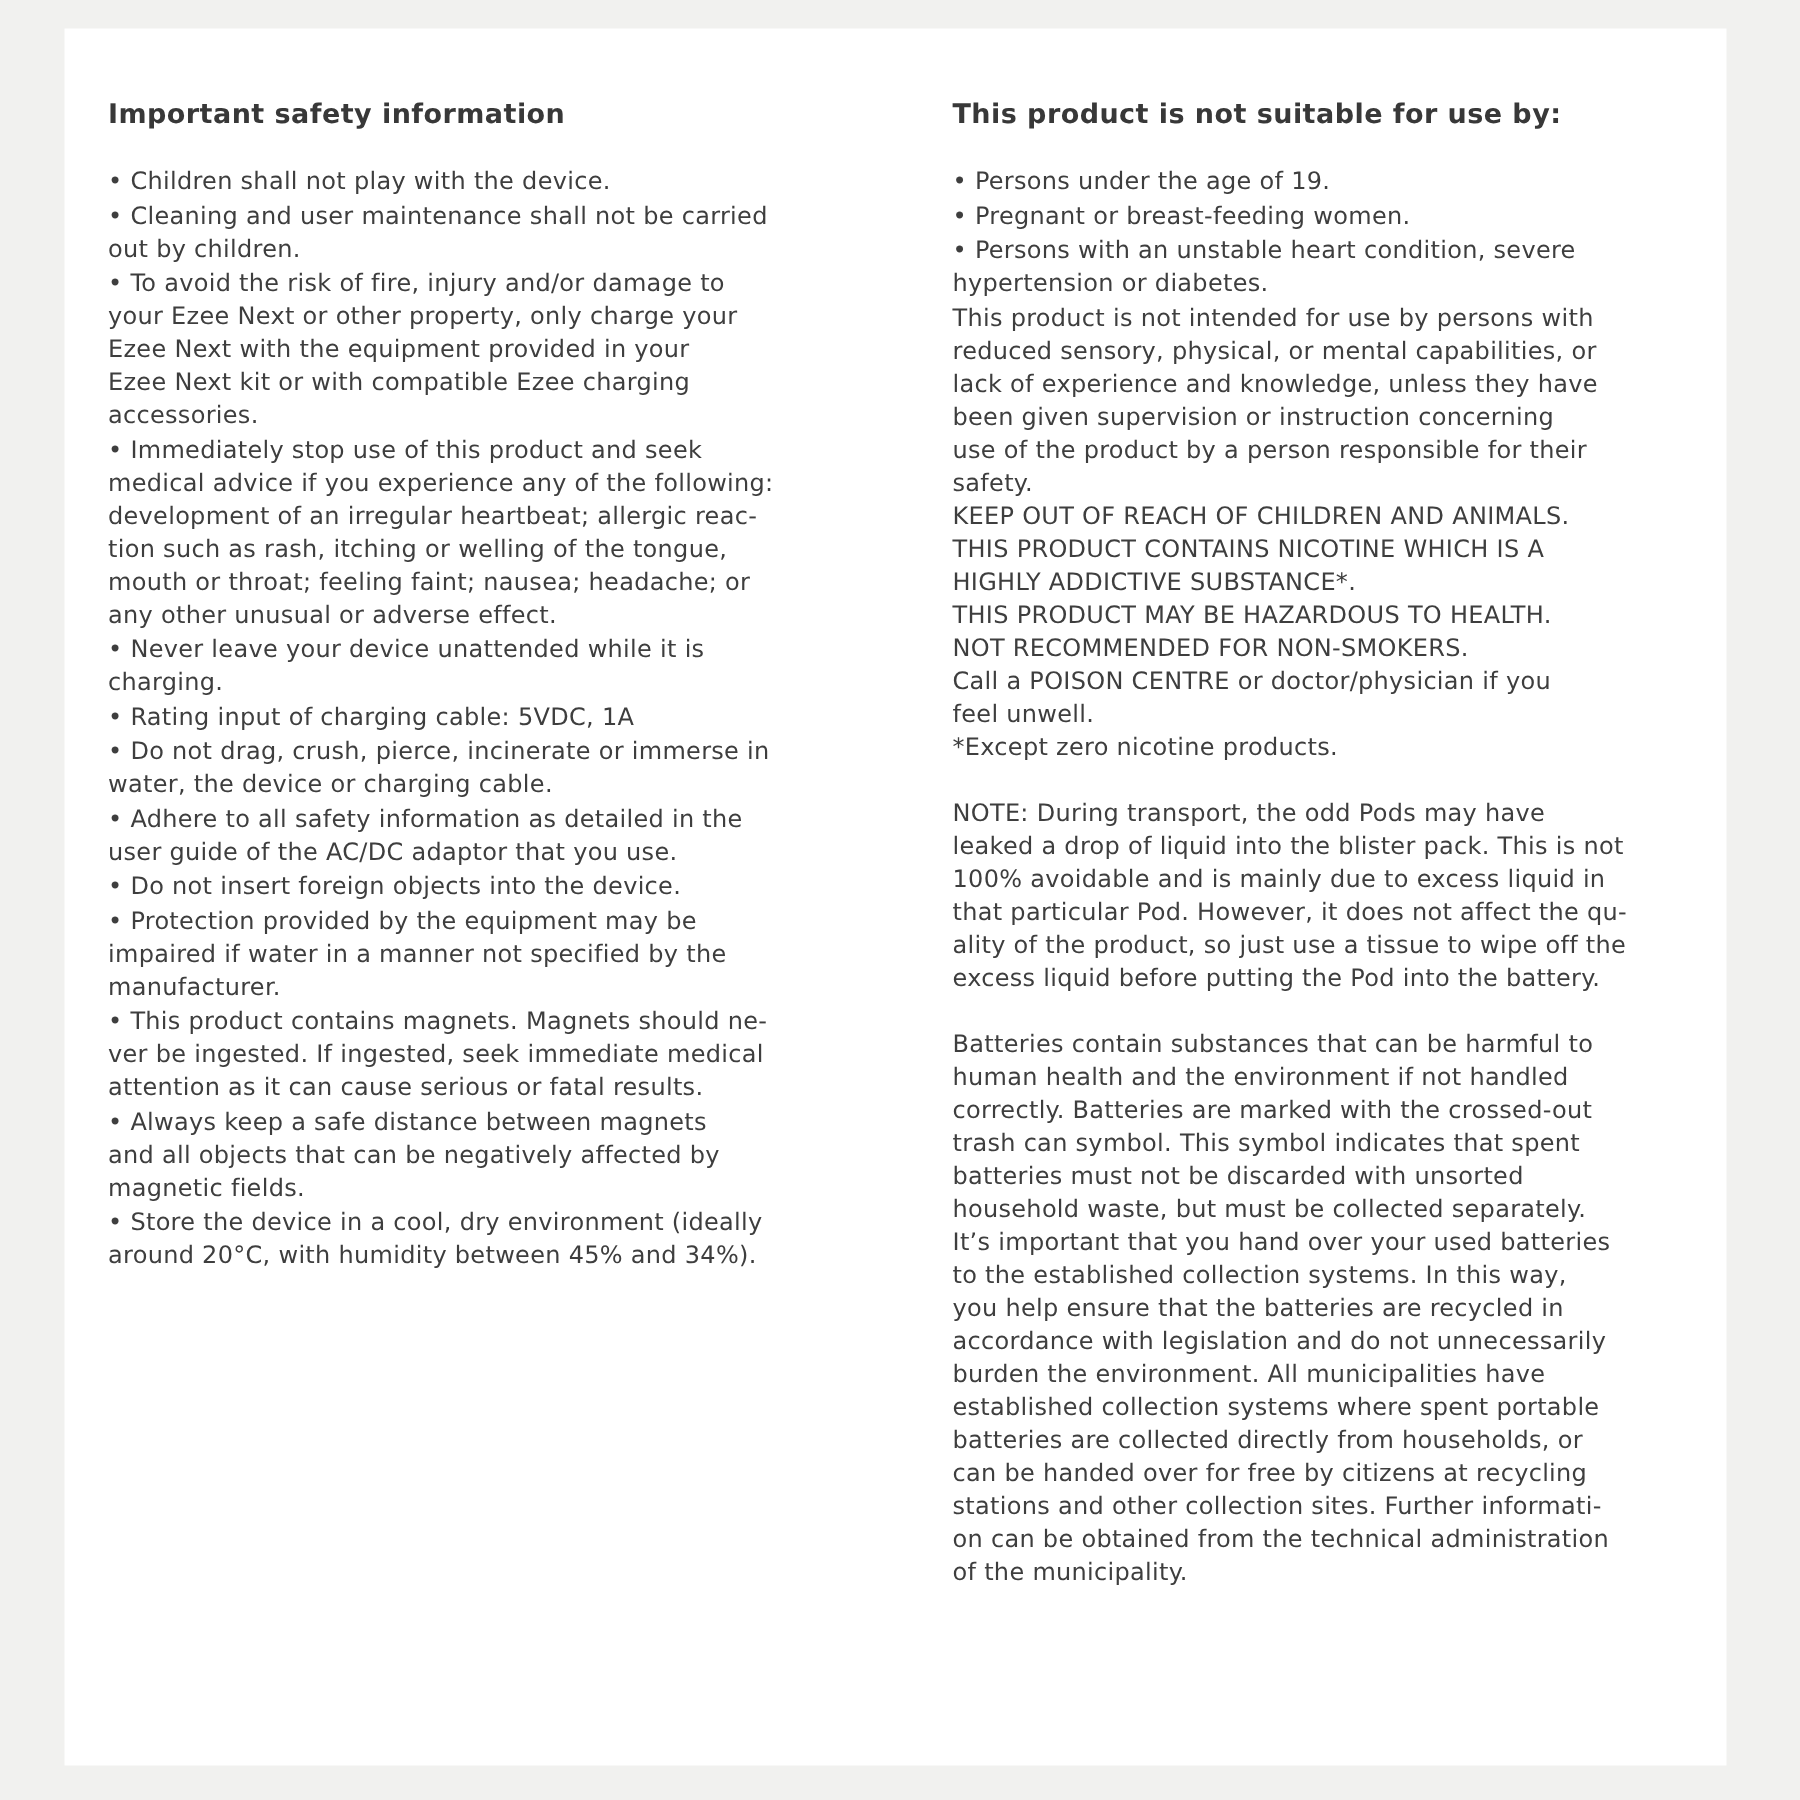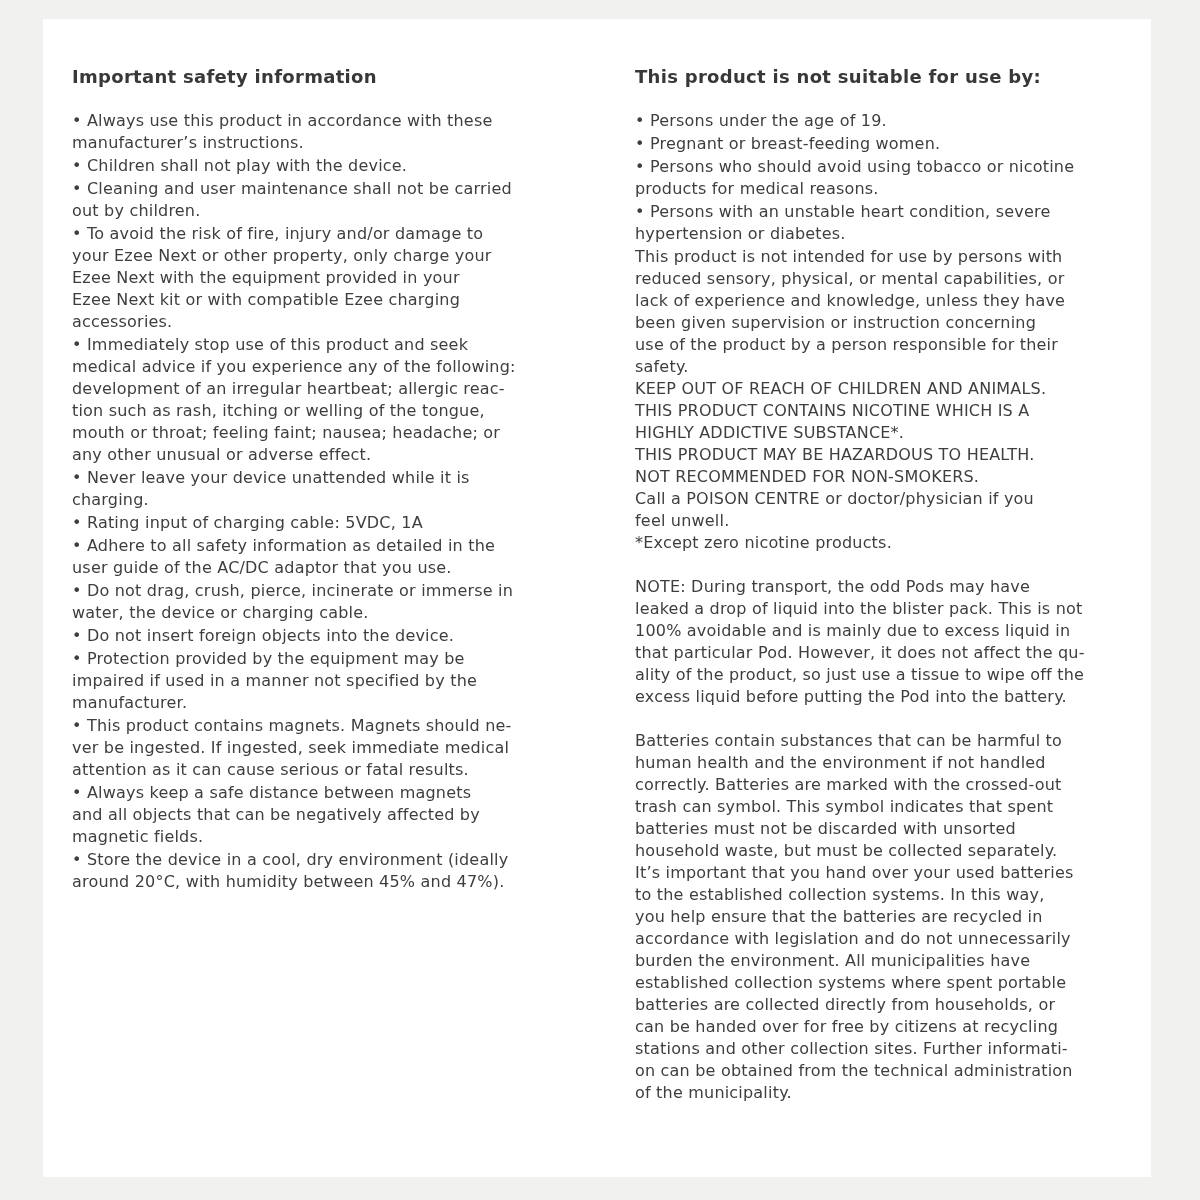--- a/index.html
+++ b/index.html
@@ -55,8 +55,6 @@
 
     <div class="col">
       <div class="col-heading">Important safety information</div>
-      <p class="para">• Always use this product in accordance with these
-manufacturer’s instructions.</p>
       <p class="para">• Children shall not play with the device.</p>
       <p class="para">• Cleaning and user maintenance shall not be carried
 out by children.</p>

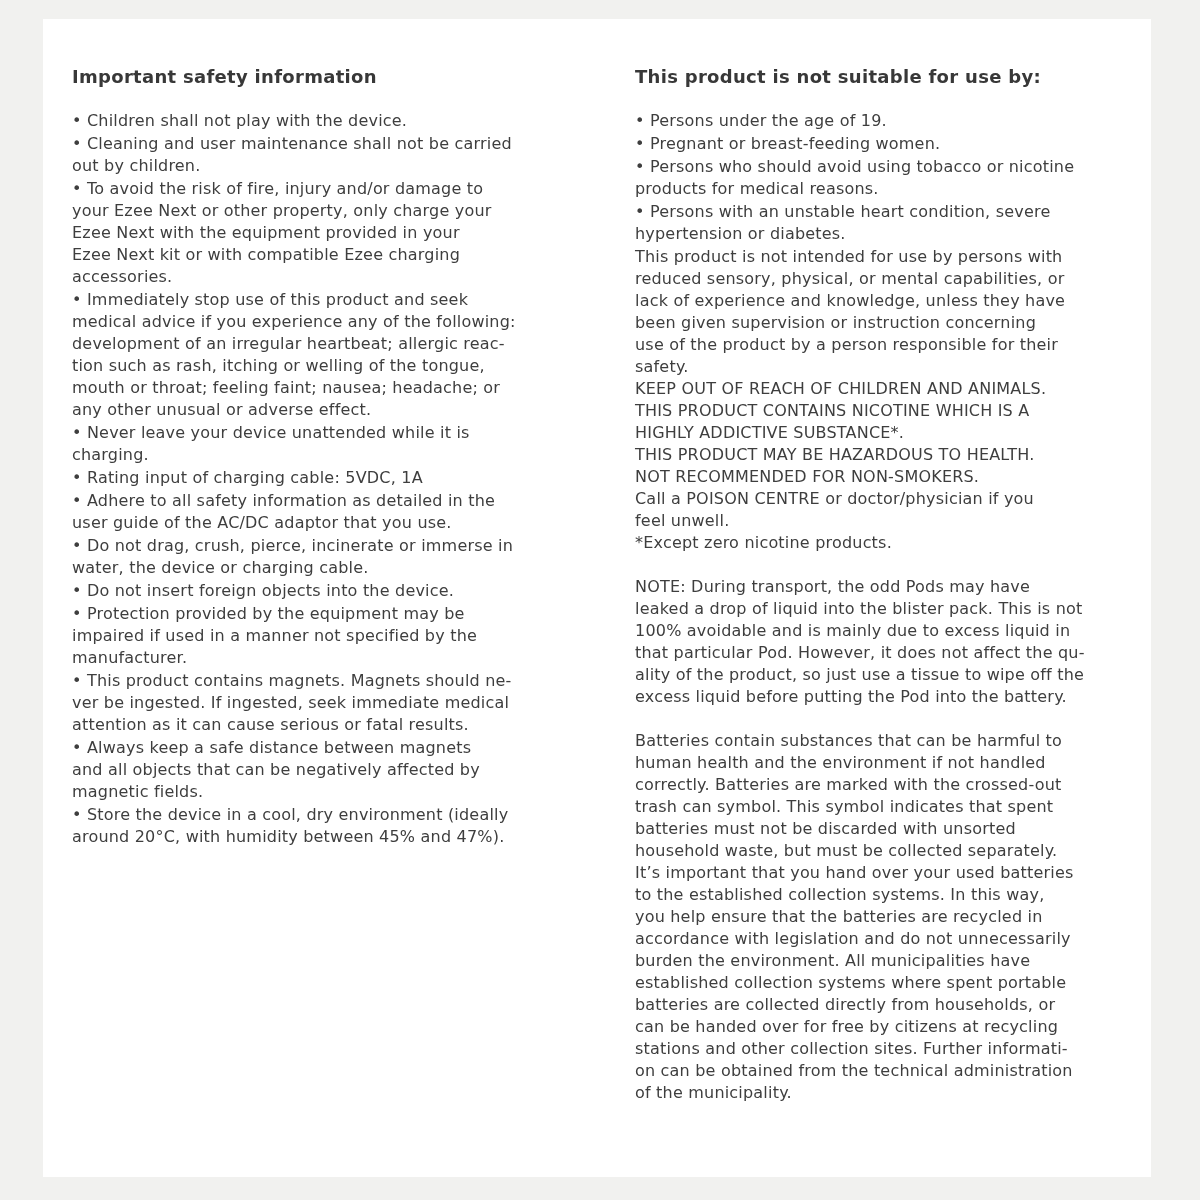--- a/index.html
+++ b/index.html
@@ -94,8 +94,6 @@
       <div class="col-heading">This product is not suitable for use by:</div>
       <p class="para">• Persons under the age of 19.</p>
       <p class="para">• Pregnant or breast-feeding women.</p>
-      <p class="para">• Persons who should avoid using tobacco or nicotine
-products for medical reasons.</p>
       <p class="para">• Persons with an unstable heart condition, severe
 hypertension or diabetes.</p>
       <p class="para">This product is not intended for use by persons with

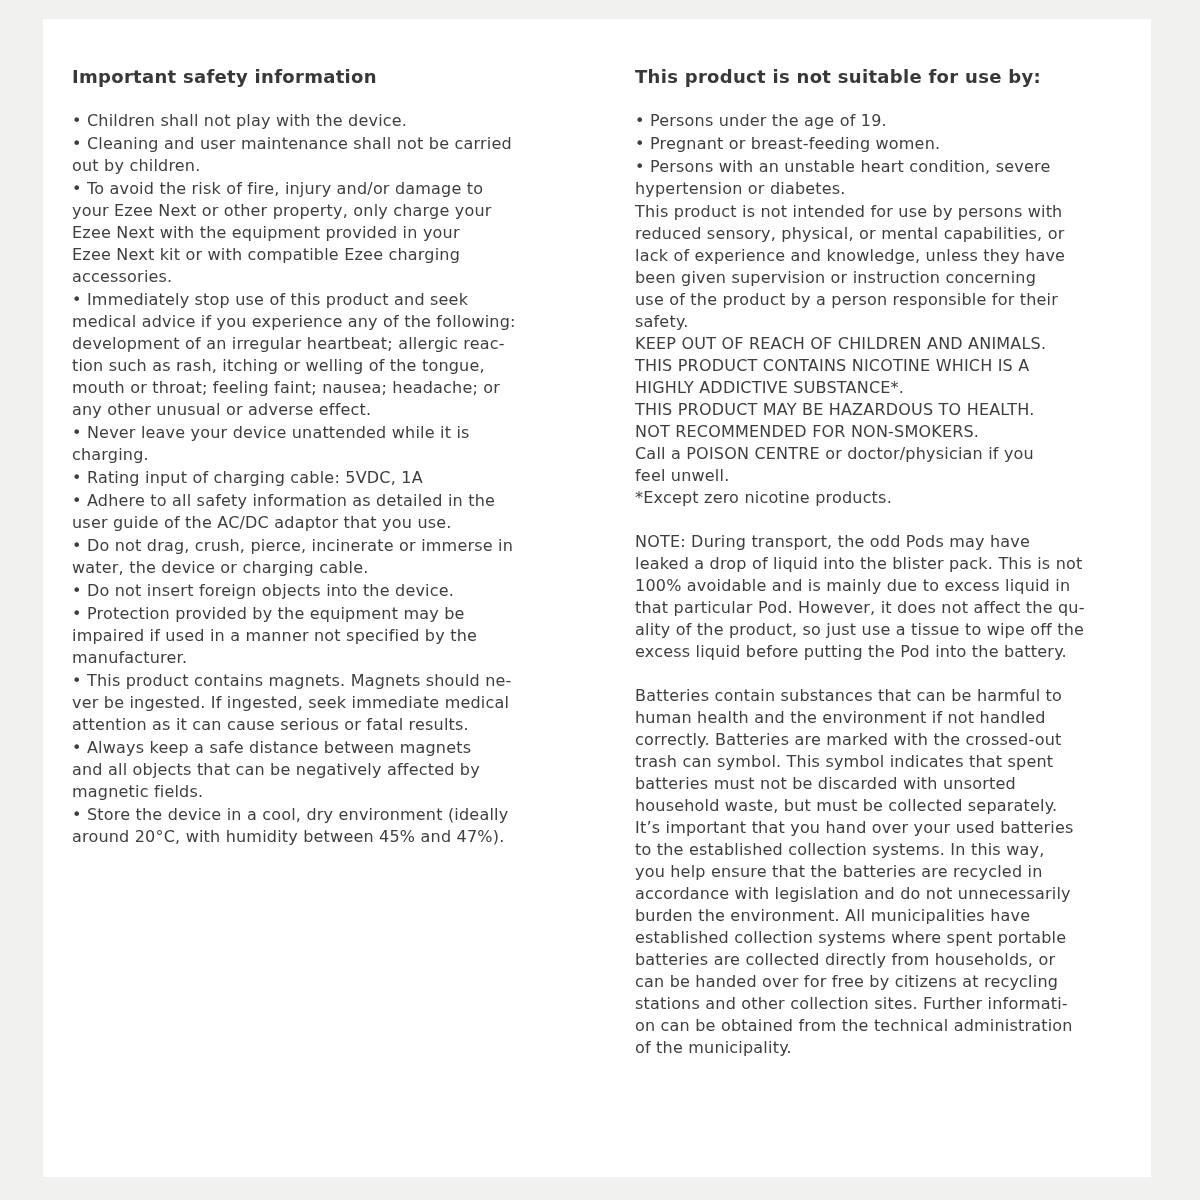--- a/index.html
+++ b/index.html
@@ -72,10 +72,10 @@
       <p class="para">• Never leave your device unattended while it is
 charging.</p>
       <p class="para">• Rating input of charging cable: 5VDC, 1A</p>
+      <p class="para">• Do not drag, crush, pierce, incinerate or immerse in
+water, the device or charging cable.</p>
       <p class="para">• Adhere to all safety information as detailed in the
 user guide of the AC/DC adaptor that you use.</p>
-      <p class="para">• Do not drag, crush, pierce, incinerate or immerse in
-water, the device or charging cable.</p>
       <p class="para">• Do not insert foreign objects into the device.</p>
       <p class="para">• Protection provided by the equipment may be
 impaired if used in a manner not specified by the

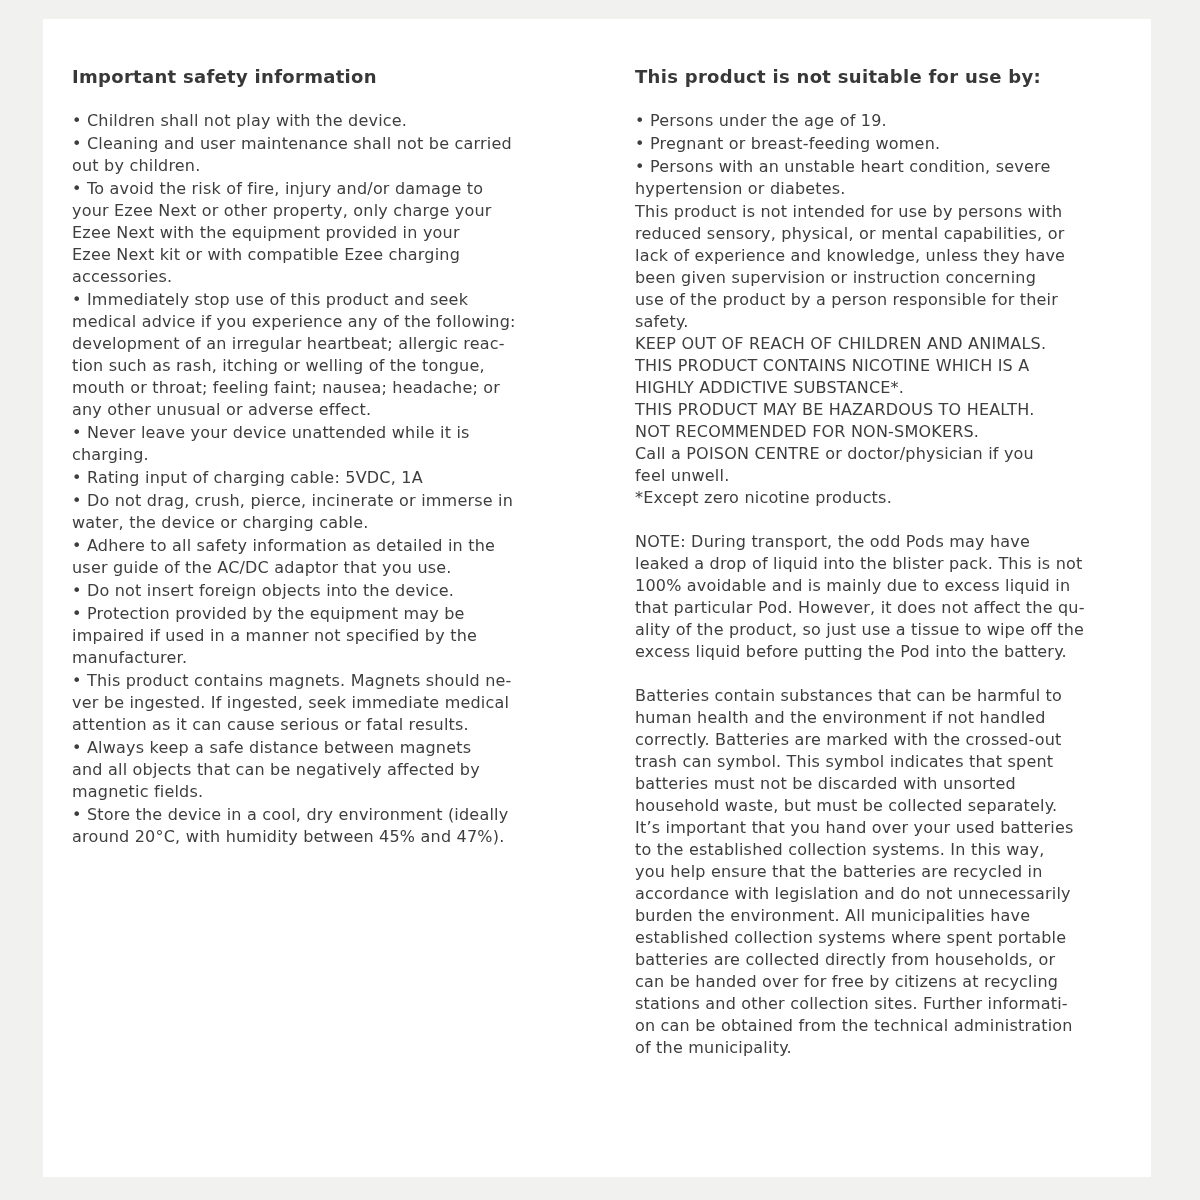--- a/index.html
+++ b/index.html
@@ -78,7 +78,7 @@
 user guide of the AC/DC adaptor that you use.</p>
       <p class="para">• Do not insert foreign objects into the device.</p>
       <p class="para">• Protection provided by the equipment may be
-impaired if used in a manner not specified by the
+impaired if water in a manner not specified by the
 manufacturer.</p>
       <p class="para">• This product contains magnets. Magnets should ne-
 ver be ingested. If ingested, seek immediate medical

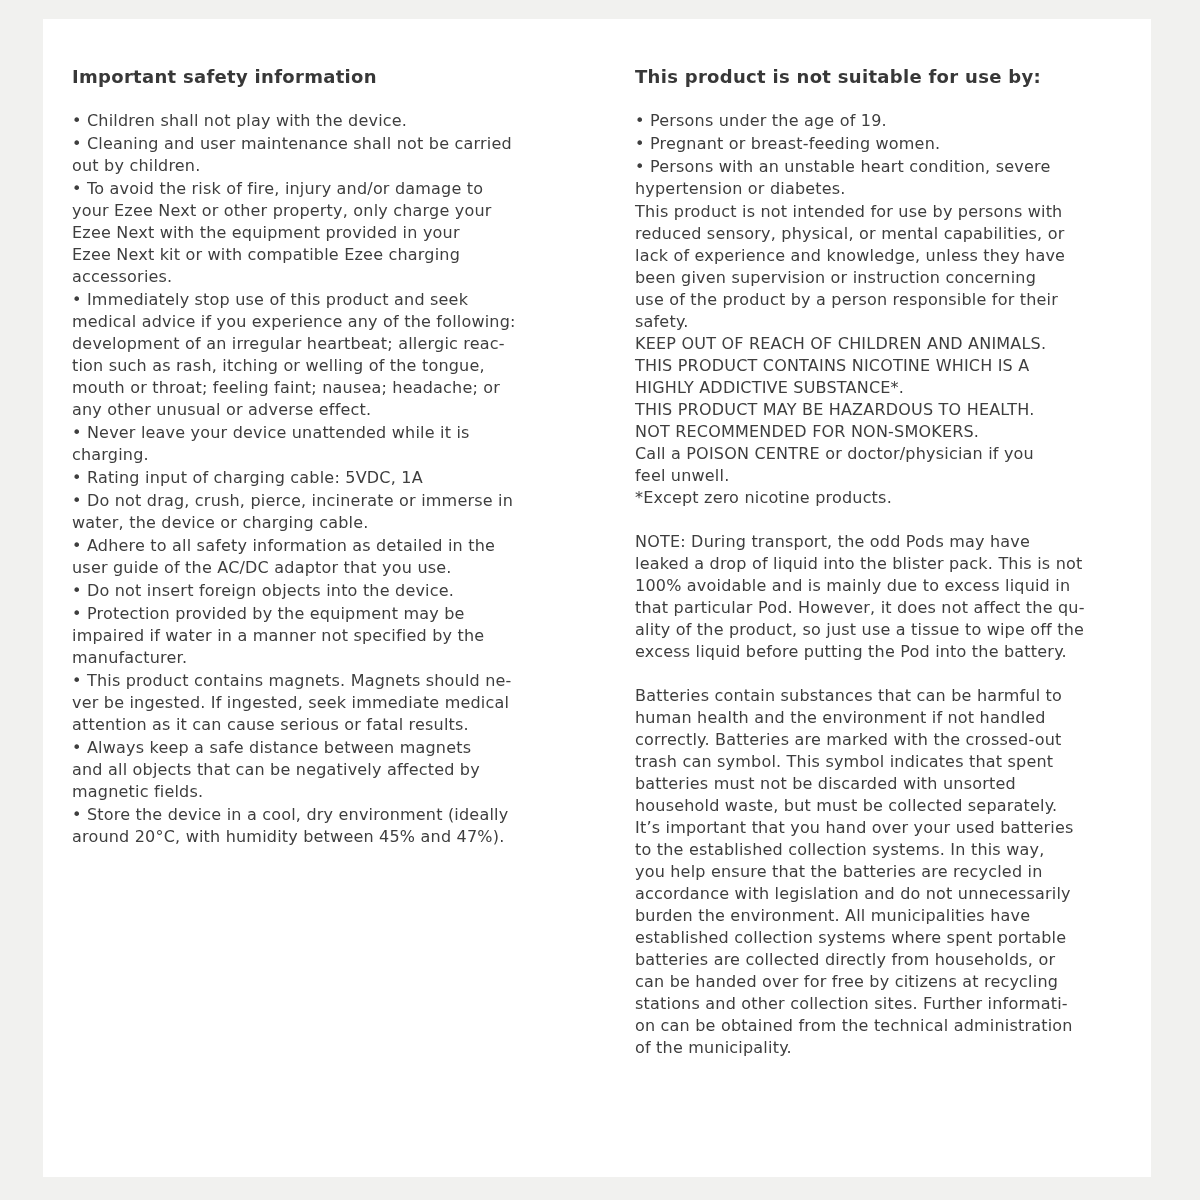--- a/index.html
+++ b/index.html
@@ -87,7 +87,7 @@
 and all objects that can be negatively affected by
 magnetic fields.</p>
       <p class="para">• Store the device in a cool, dry environment (ideally
-around 20°C, with humidity between 45% and 47%).</p>
+around 20°C, with humidity between 45% and 34%).</p>
     </div>
 
     <div class="col">

